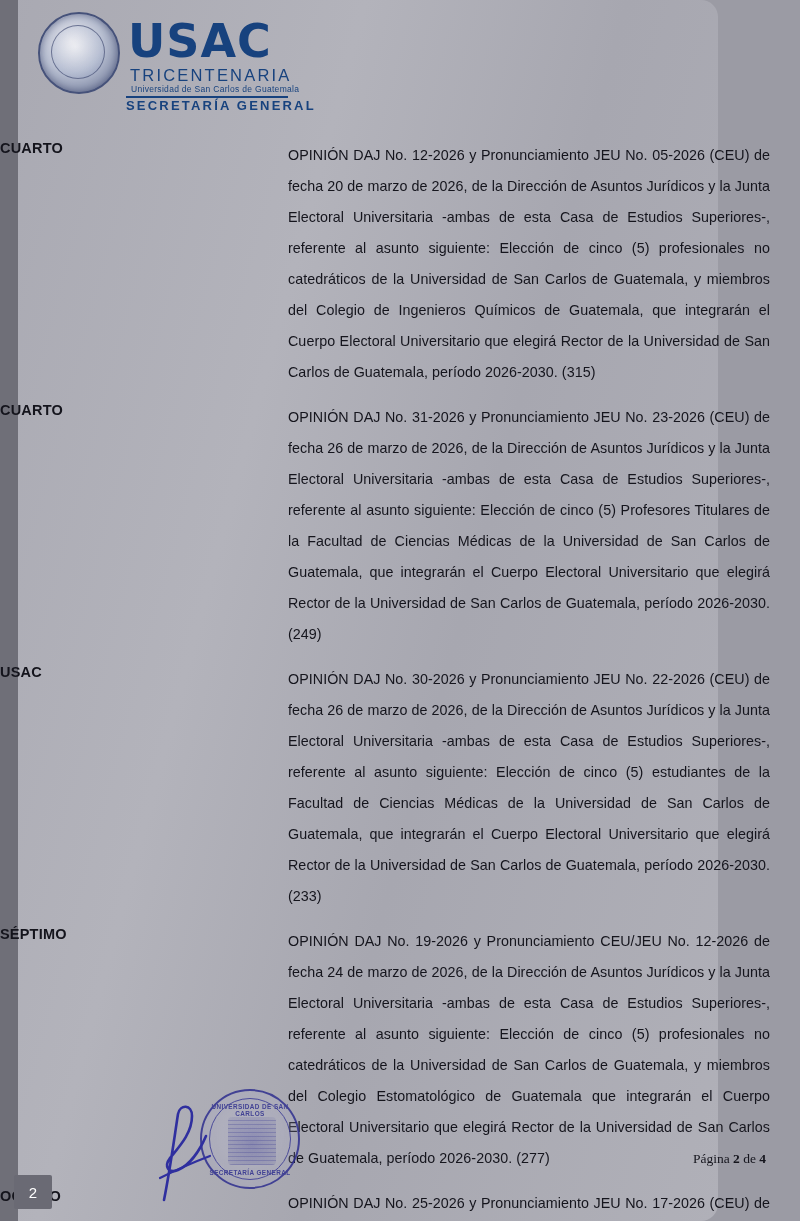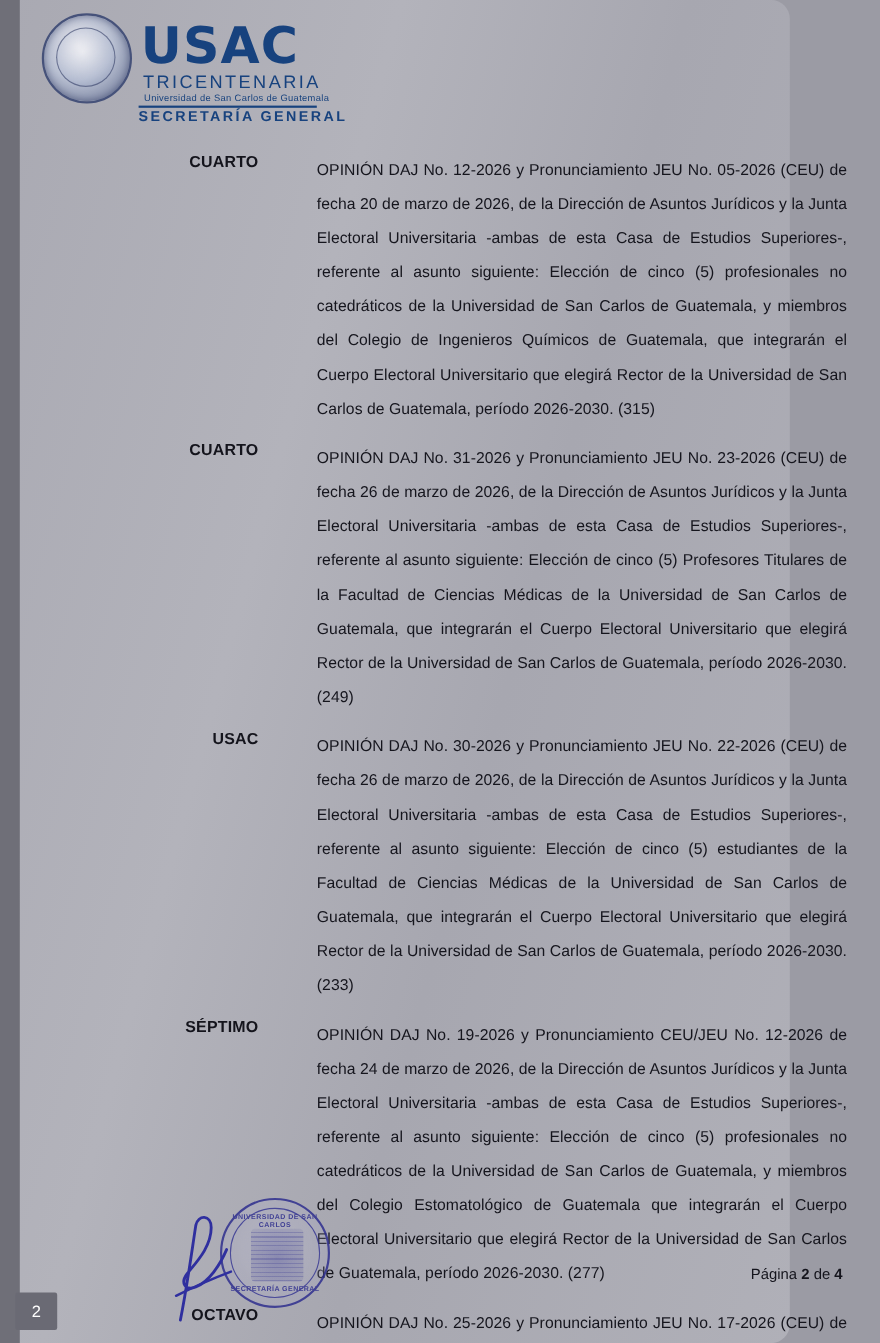--- a/index.html
+++ b/index.html
@@ -128,7 +128,6 @@
     left: 0;
     top: 0;
     width: 235px;
-    text-align: right;
     font-weight: 700;
     font-size: 14.5px;
     color: #14141c;

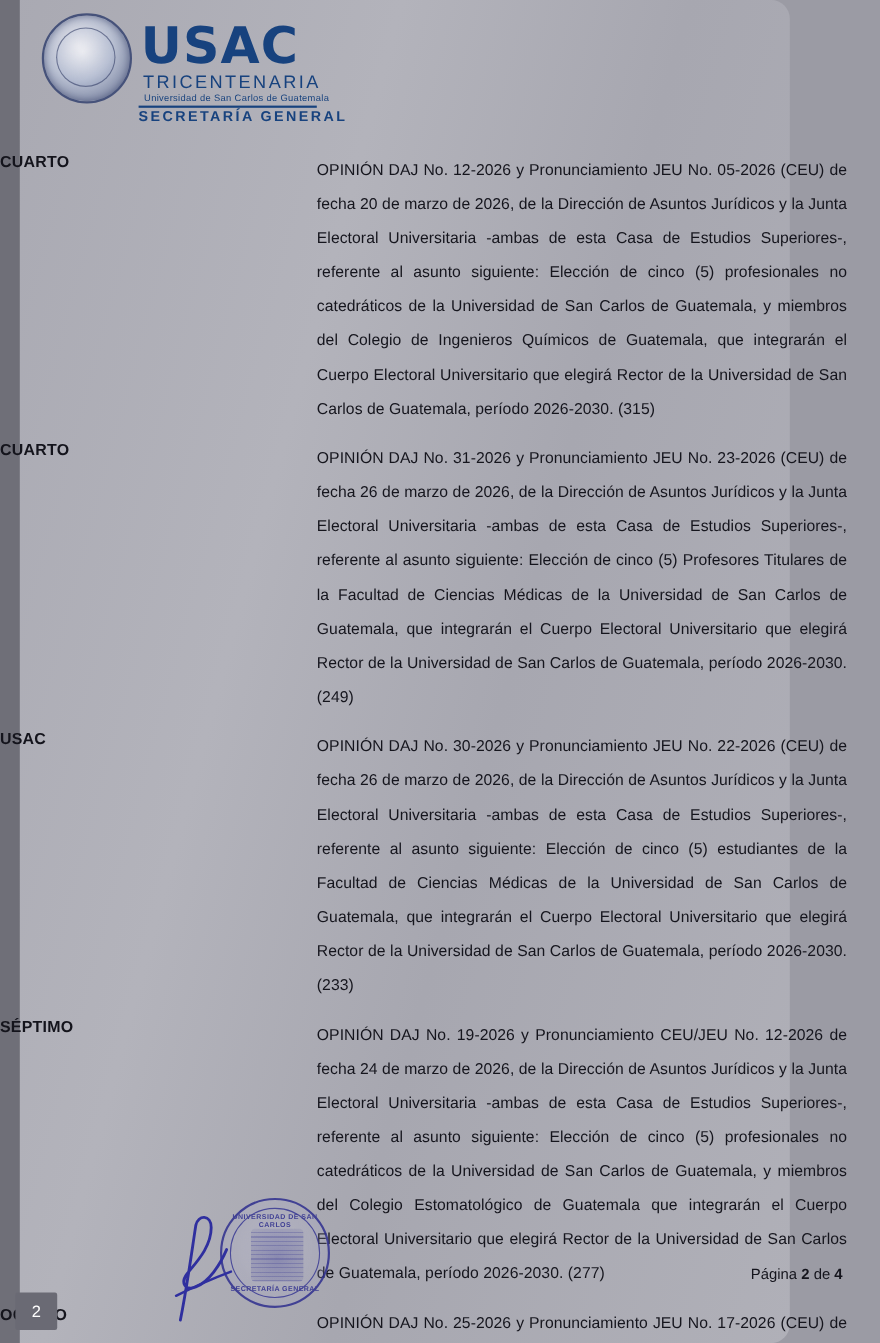--- a/index.html
+++ b/index.html
@@ -210,6 +210,7 @@
     top: 56px;
     font-size: 13.5px;
     color: #15151d;
+    font-family: Liberation Serif, serif;
   }
   .page-number b { font-weight: 700; }
 

